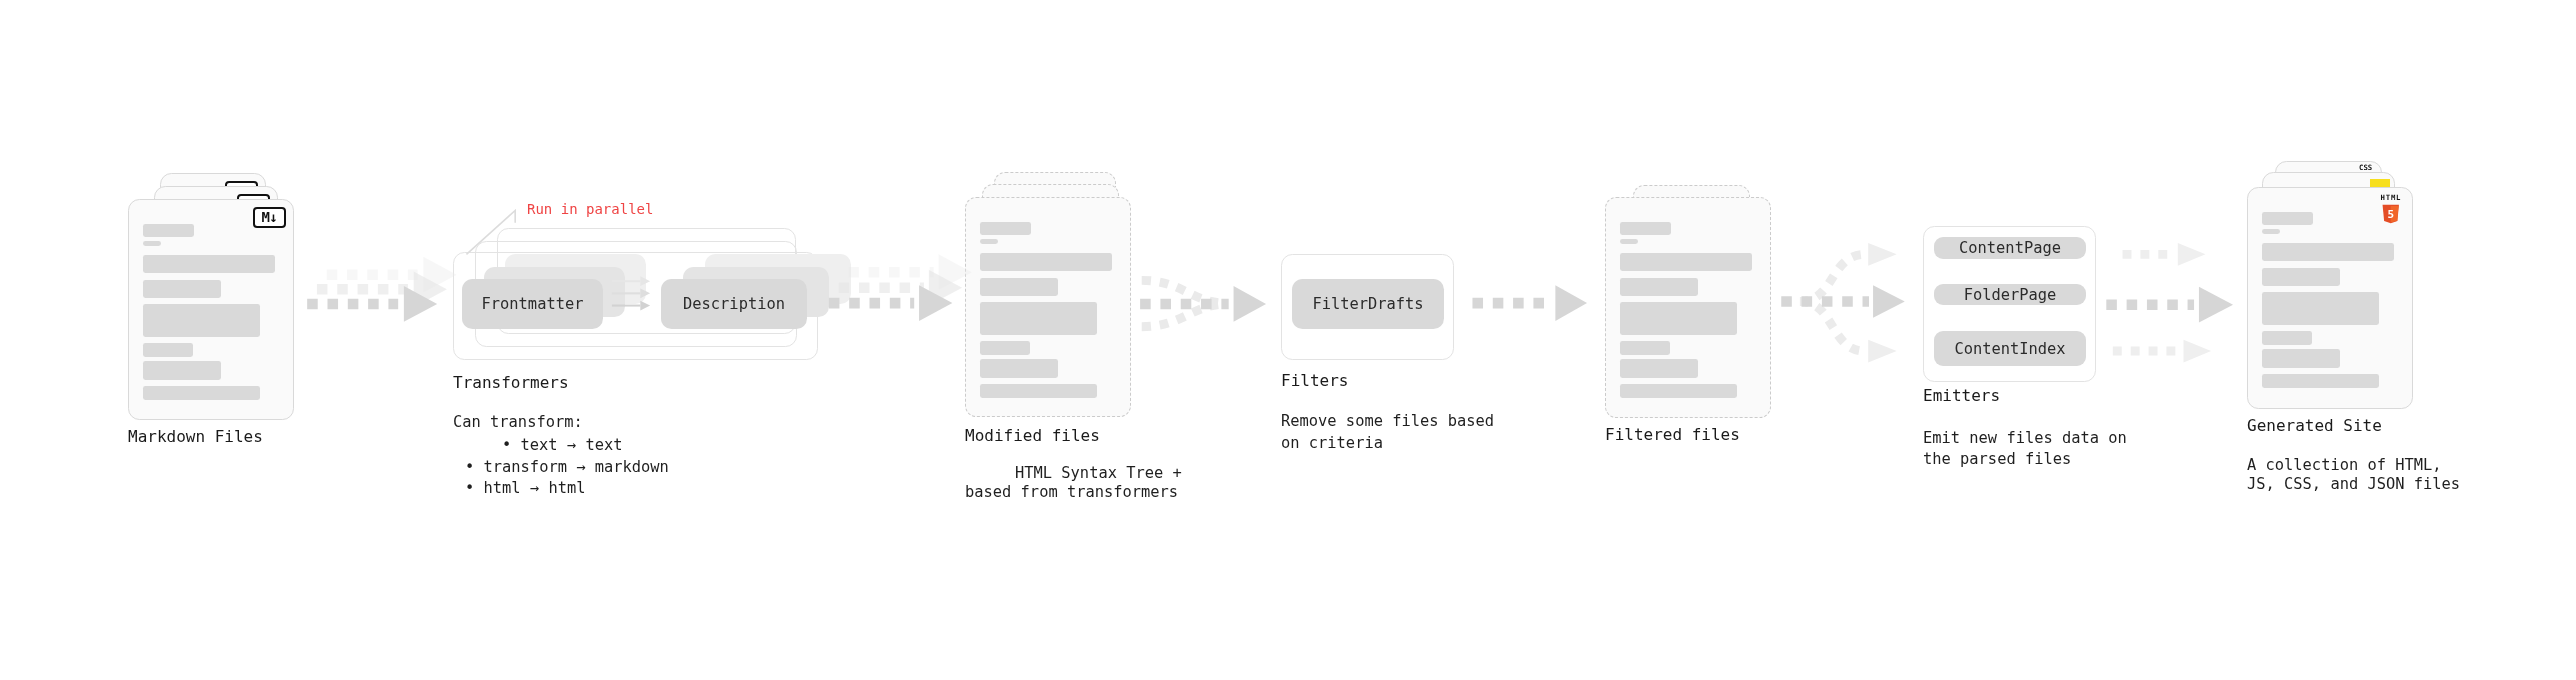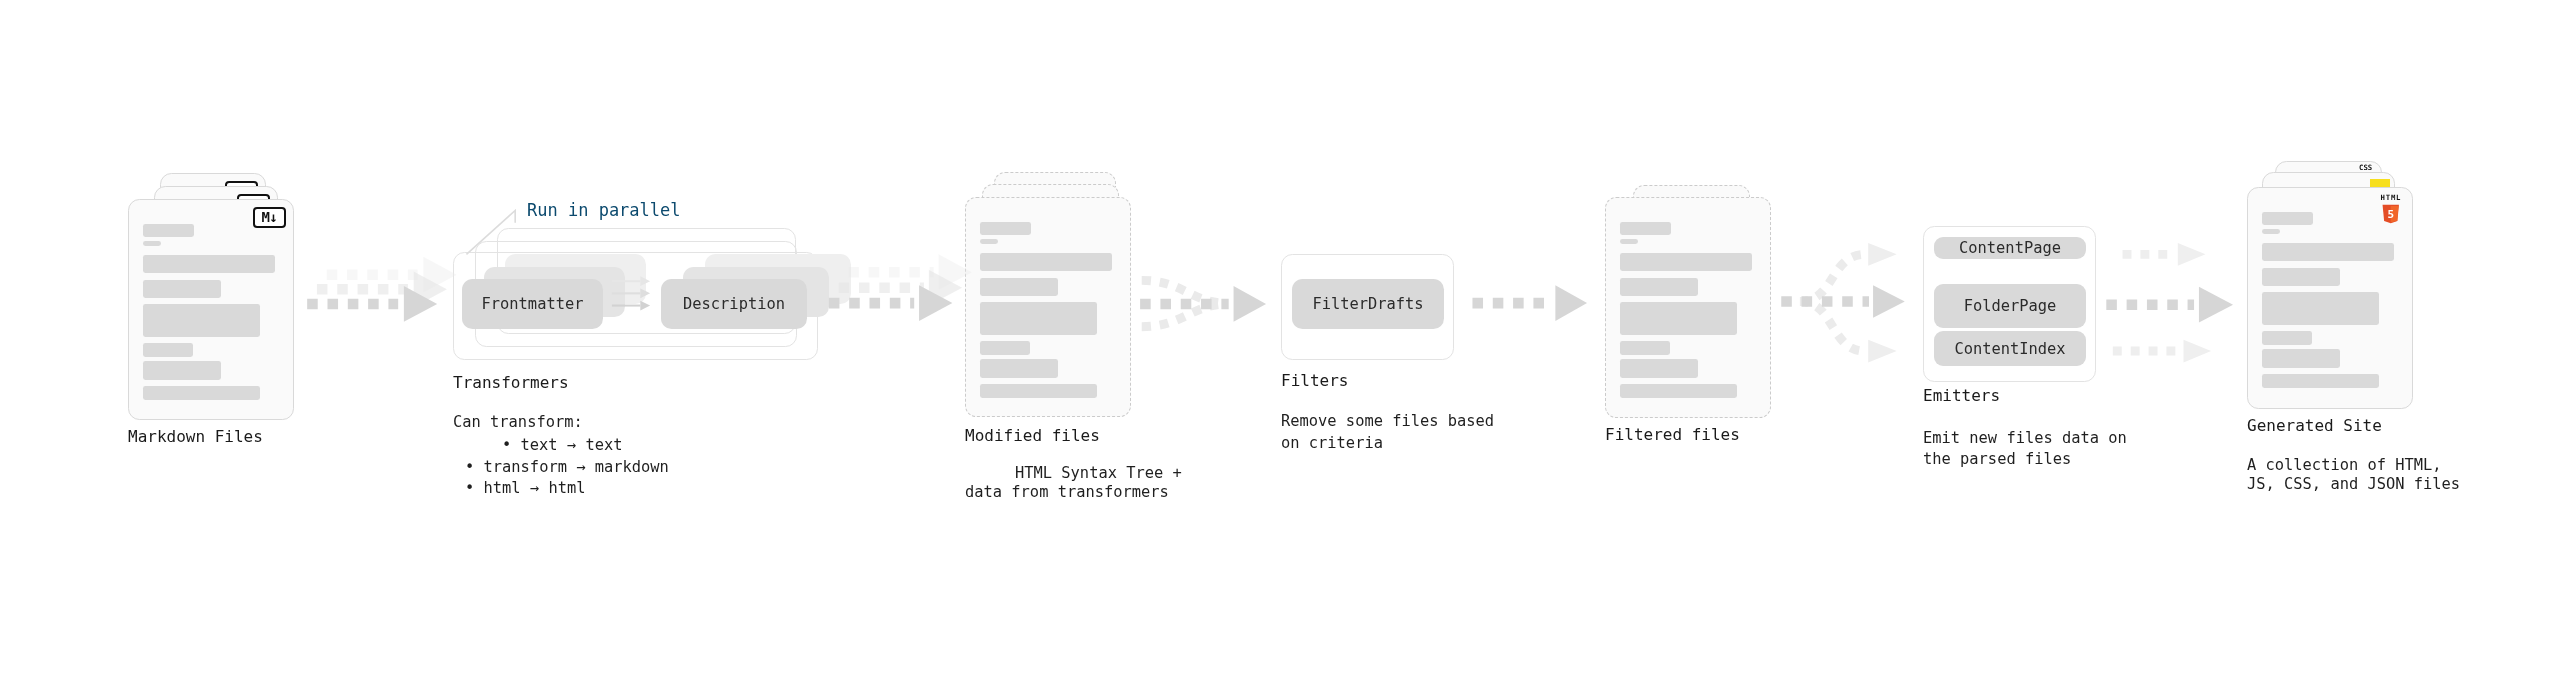--- a/index.html
+++ b/index.html
@@ -22,7 +22,7 @@
   
   .title{position:absolute;font-size:16px;line-height:1;white-space:nowrap;color:#1a1a1a;}
   .body-line{position:absolute;font-size:15.4px;line-height:1;white-space:nowrap;color:#1f1f1f;}
-  .note{position:absolute;font-size:17px;line-height:1;white-space:nowrap;color:#0c4a6e;text-align:right;}
+  .note{position:absolute;font-size:14px;line-height:1;white-space:nowrap;color:#ef4444;text-align:right;}
   
   .md-badge{position:absolute;top:7.3px;right:7.3px;width:33px;height:20.3px;box-sizing:border-box;
             background:#fff;border:2.4px solid #111;border-radius:4.1px;

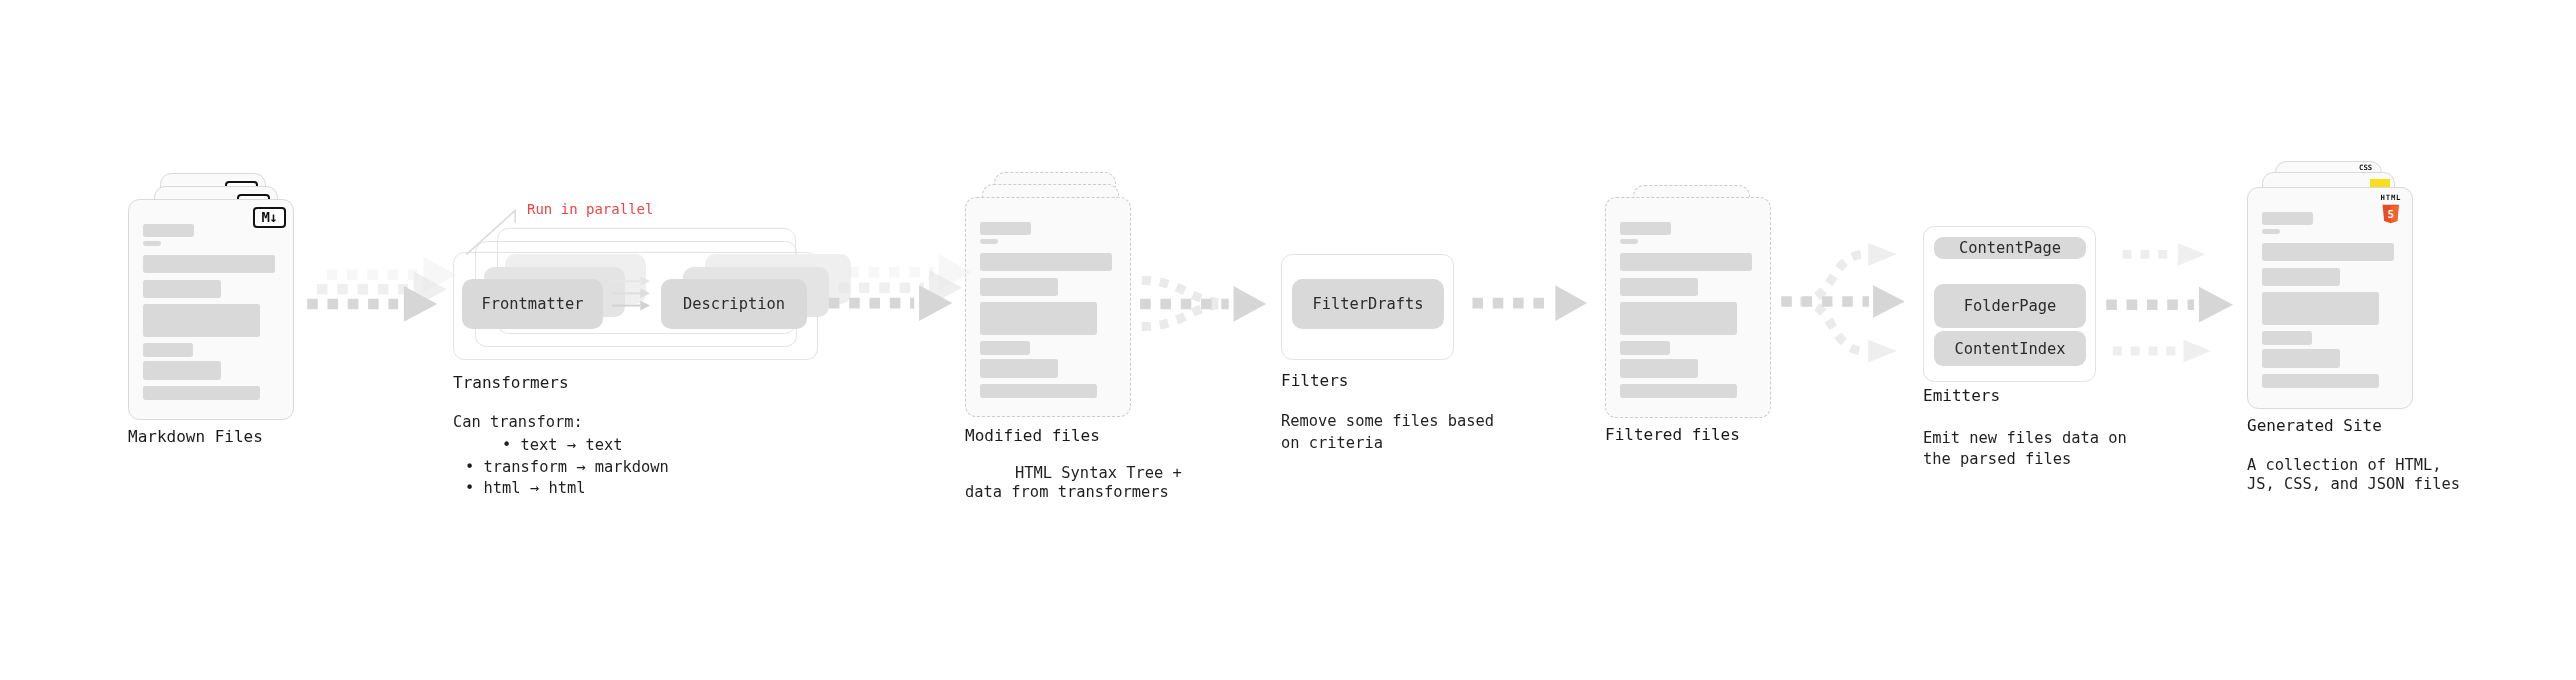--- a/index.html
+++ b/index.html
@@ -134,7 +134,7 @@
   <div>
     <div class="obox" style="left:1923px;top:226px;width:173px;height:156px;"></div>
     <div class="pill" style="left:1934px;top:237px;width:152px;height:22px;border-radius:9px;">ContentPage</div>
-    <div class="pill" style="left:1934px;top:284px;width:152px;height:44px;border-radius:9px;">FolderPage</div>
+    <div class="pill" style="left:1934px;top:284px;width:152px;height:21px;border-radius:9px;">FolderPage</div>
     <div class="pill" style="left:1934px;top:331px;width:152px;height:35px;border-radius:9px;">ContentIndex</div>
     <div class="title" style="left:1923px;top:388px;">Emitters</div>
     <div class="body-line" style="left:1923px;top:431px;">Emit new files data on</div>

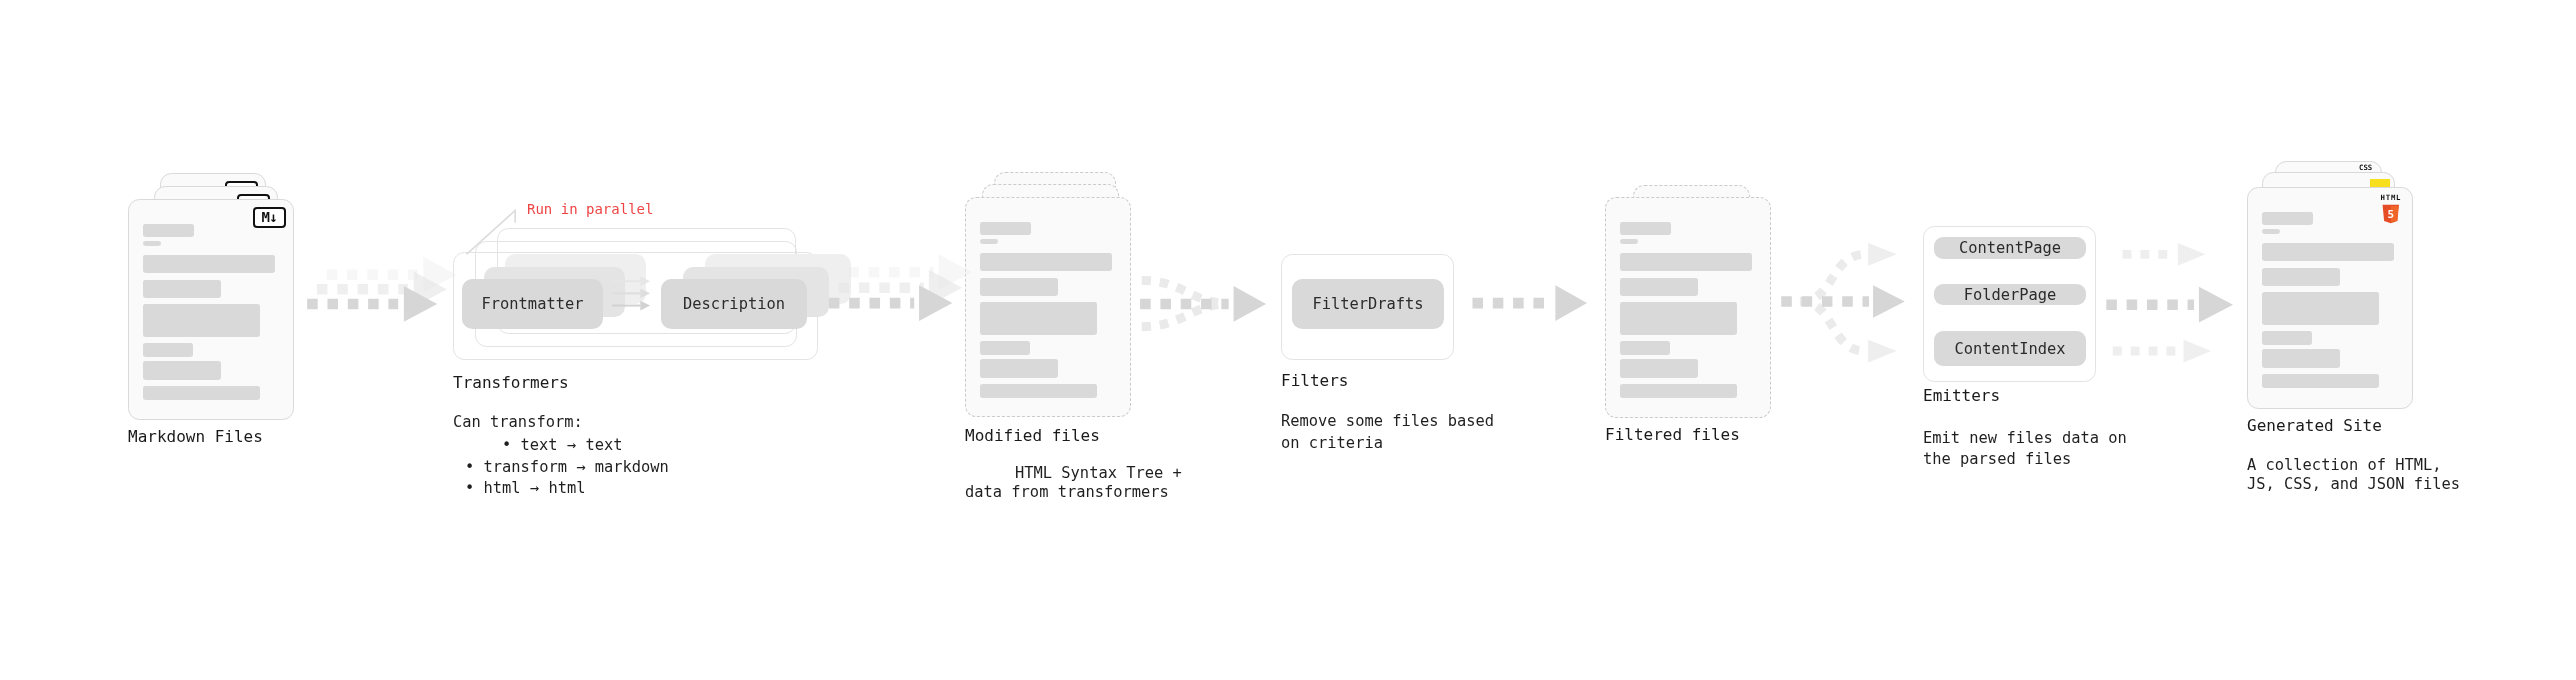--- a/index.html
+++ b/index.html
@@ -103,7 +103,7 @@
     </div>
     <div class="title" style="left:965px;top:428px;">Modified files</div>
     <div class="body-line" style="left:1015px;top:466px;">HTML Syntax Tree +</div>
-    <div class="body-line" style="left:965px;top:485px;">data from transformers</div>
+    <div class="body-line" style="left:965px;top:485px;">based from transformers</div>
   </div>
 
   <div>

